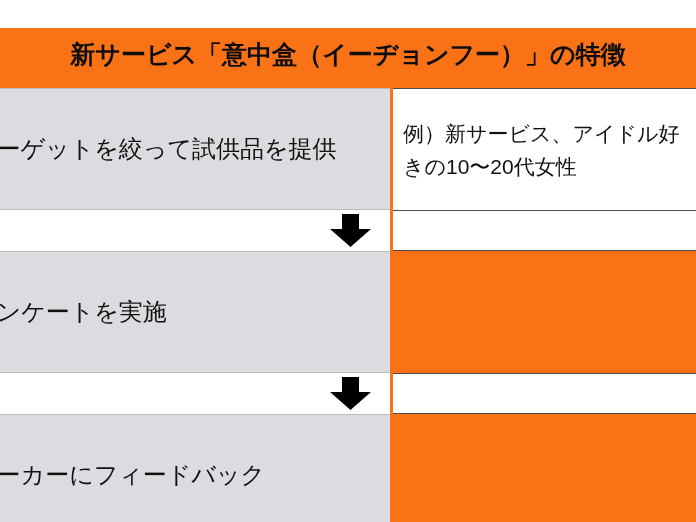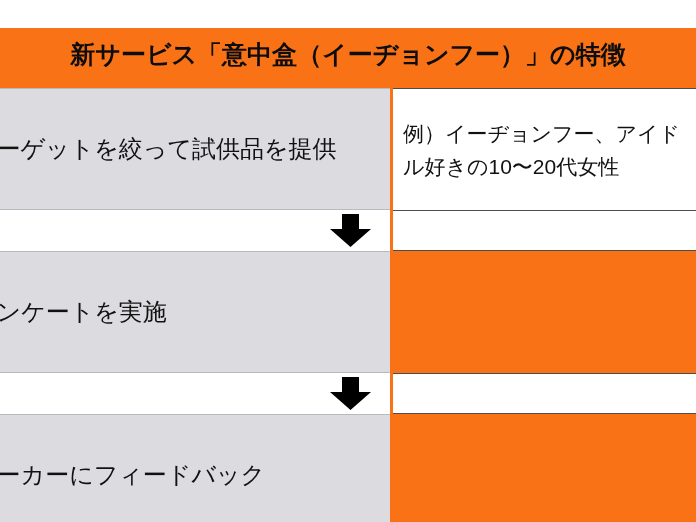--- a/index.html
+++ b/index.html
@@ -157,7 +157,7 @@
         <div class="left-text">ターゲットを絞って試供品を提供</div>
       </div>
       <div class="cell-right">
-        <div class="right-text">例）イーヂョンフー、アイドル好きの10〜20代女性</div>
+        <div class="right-text">例）新サービス、アイドル好きの10〜20代女性</div>
       </div>
     </div>
 

